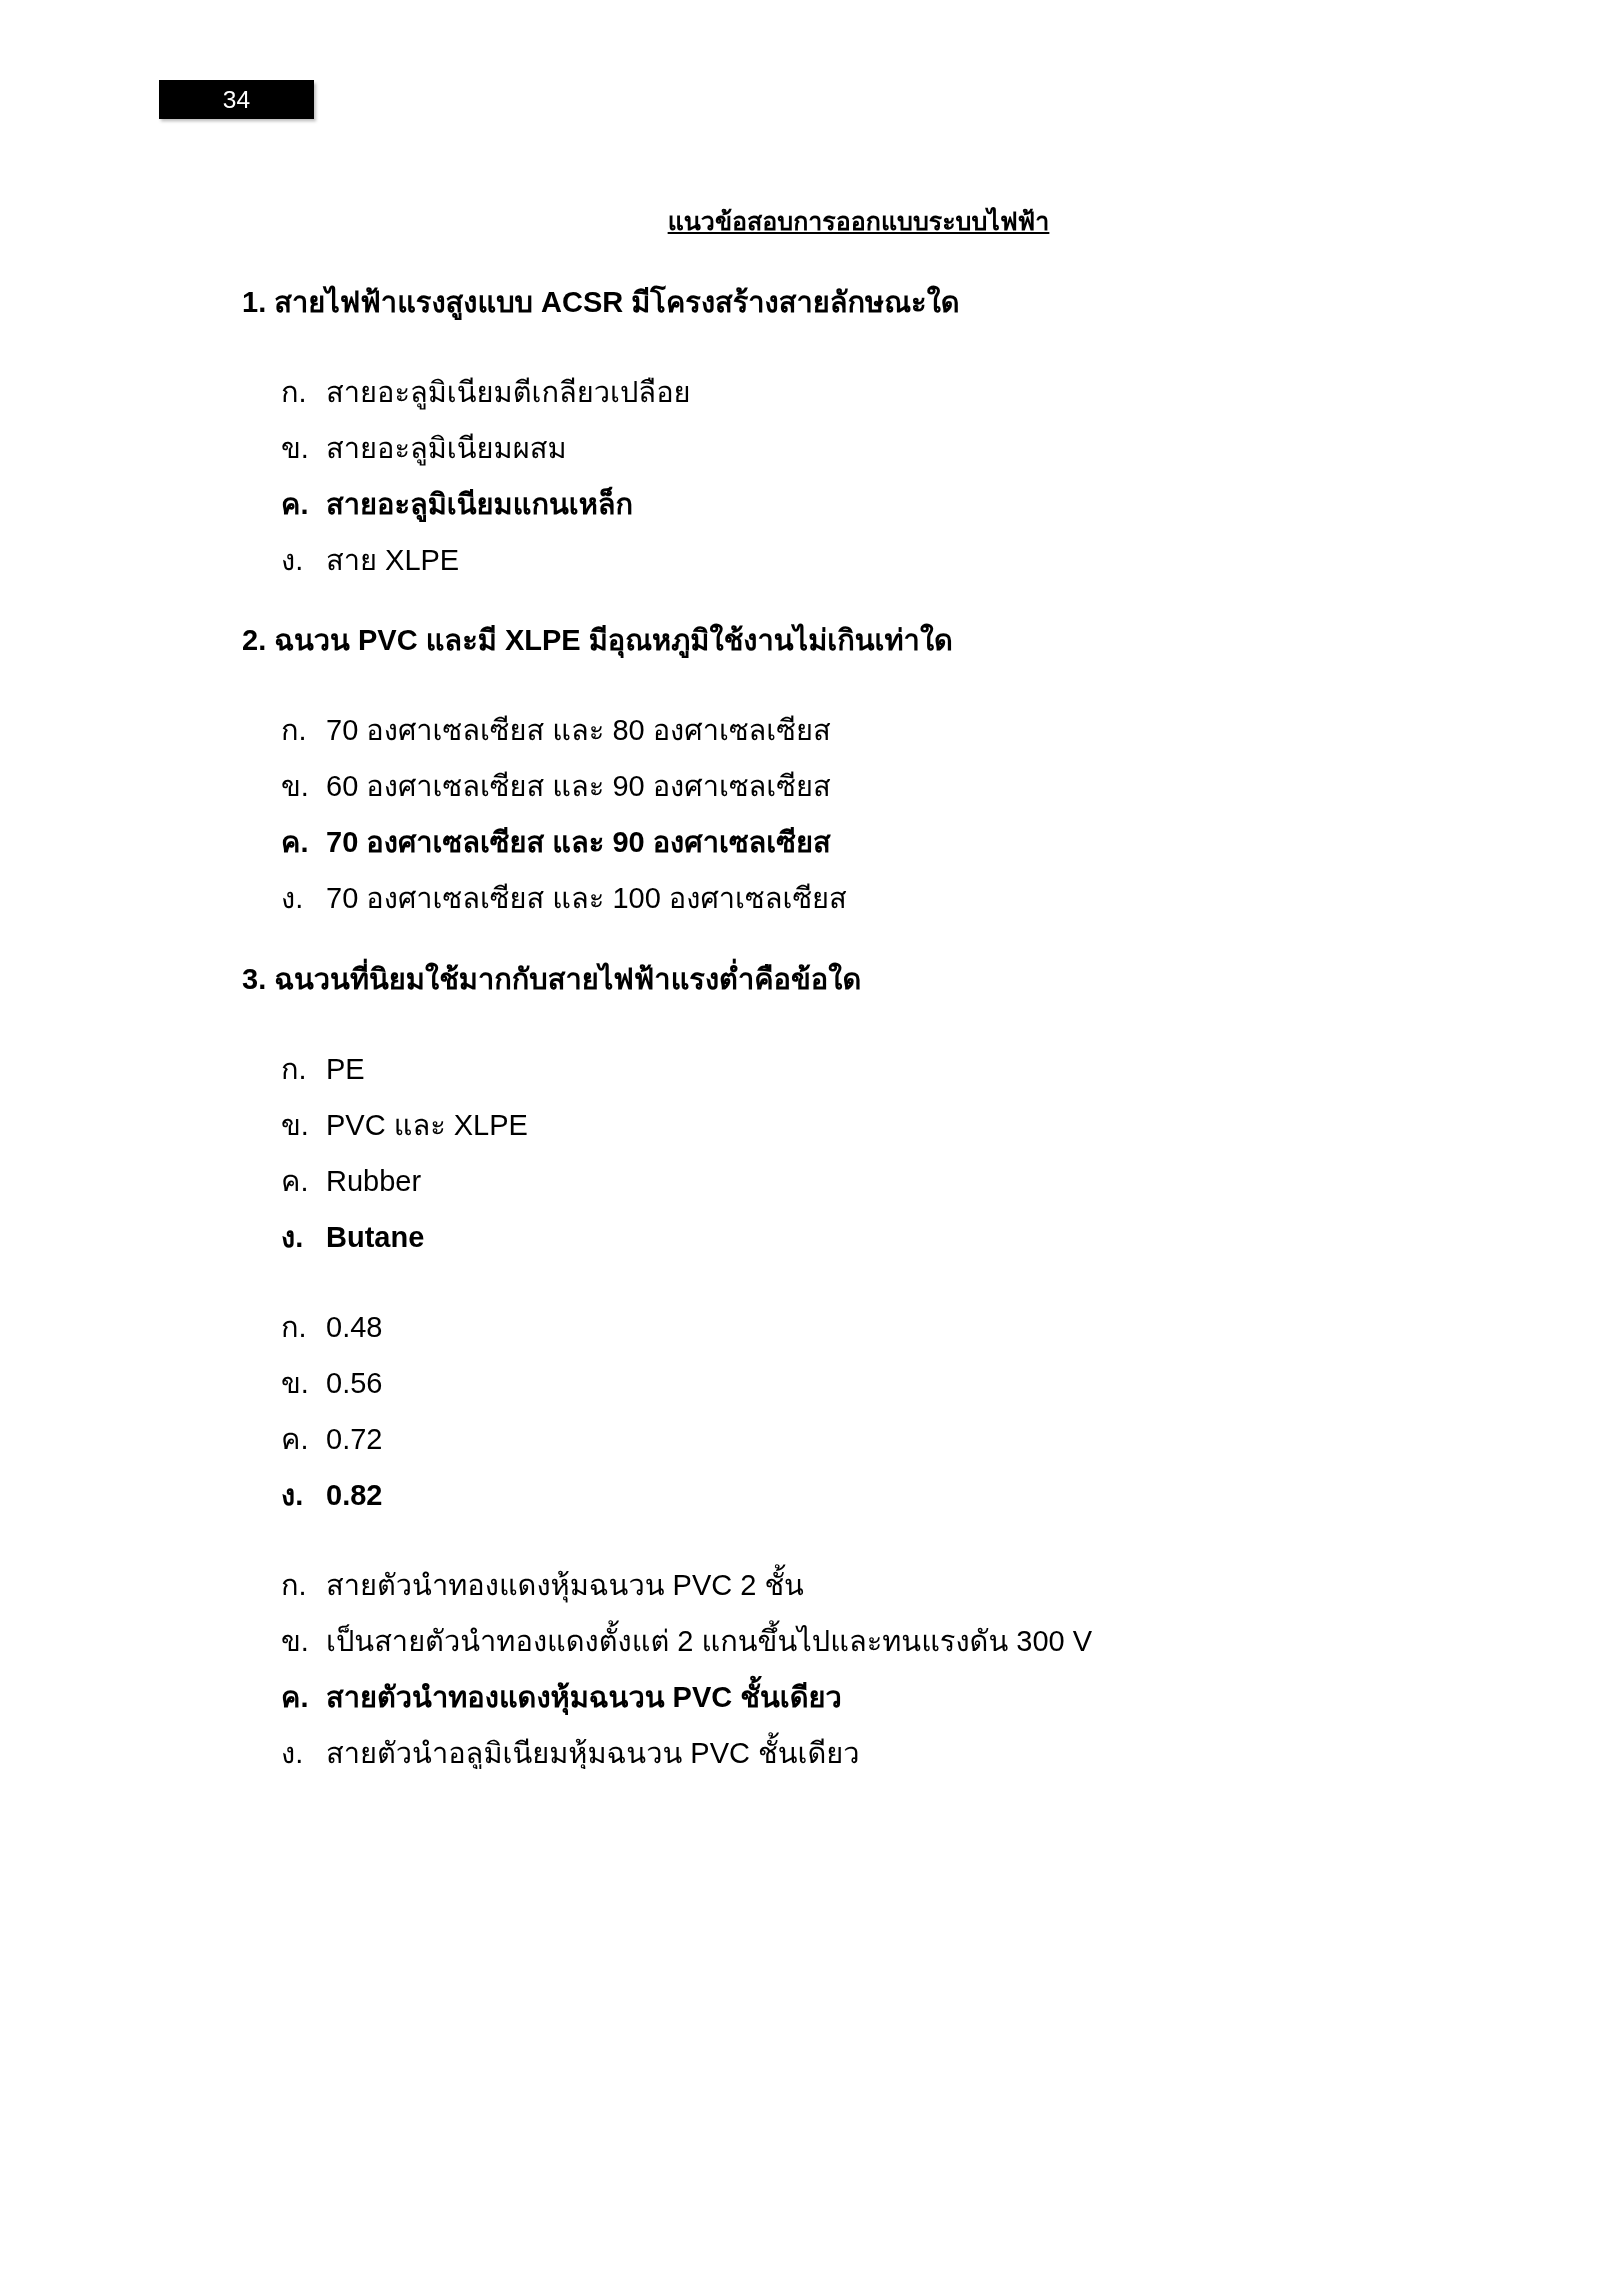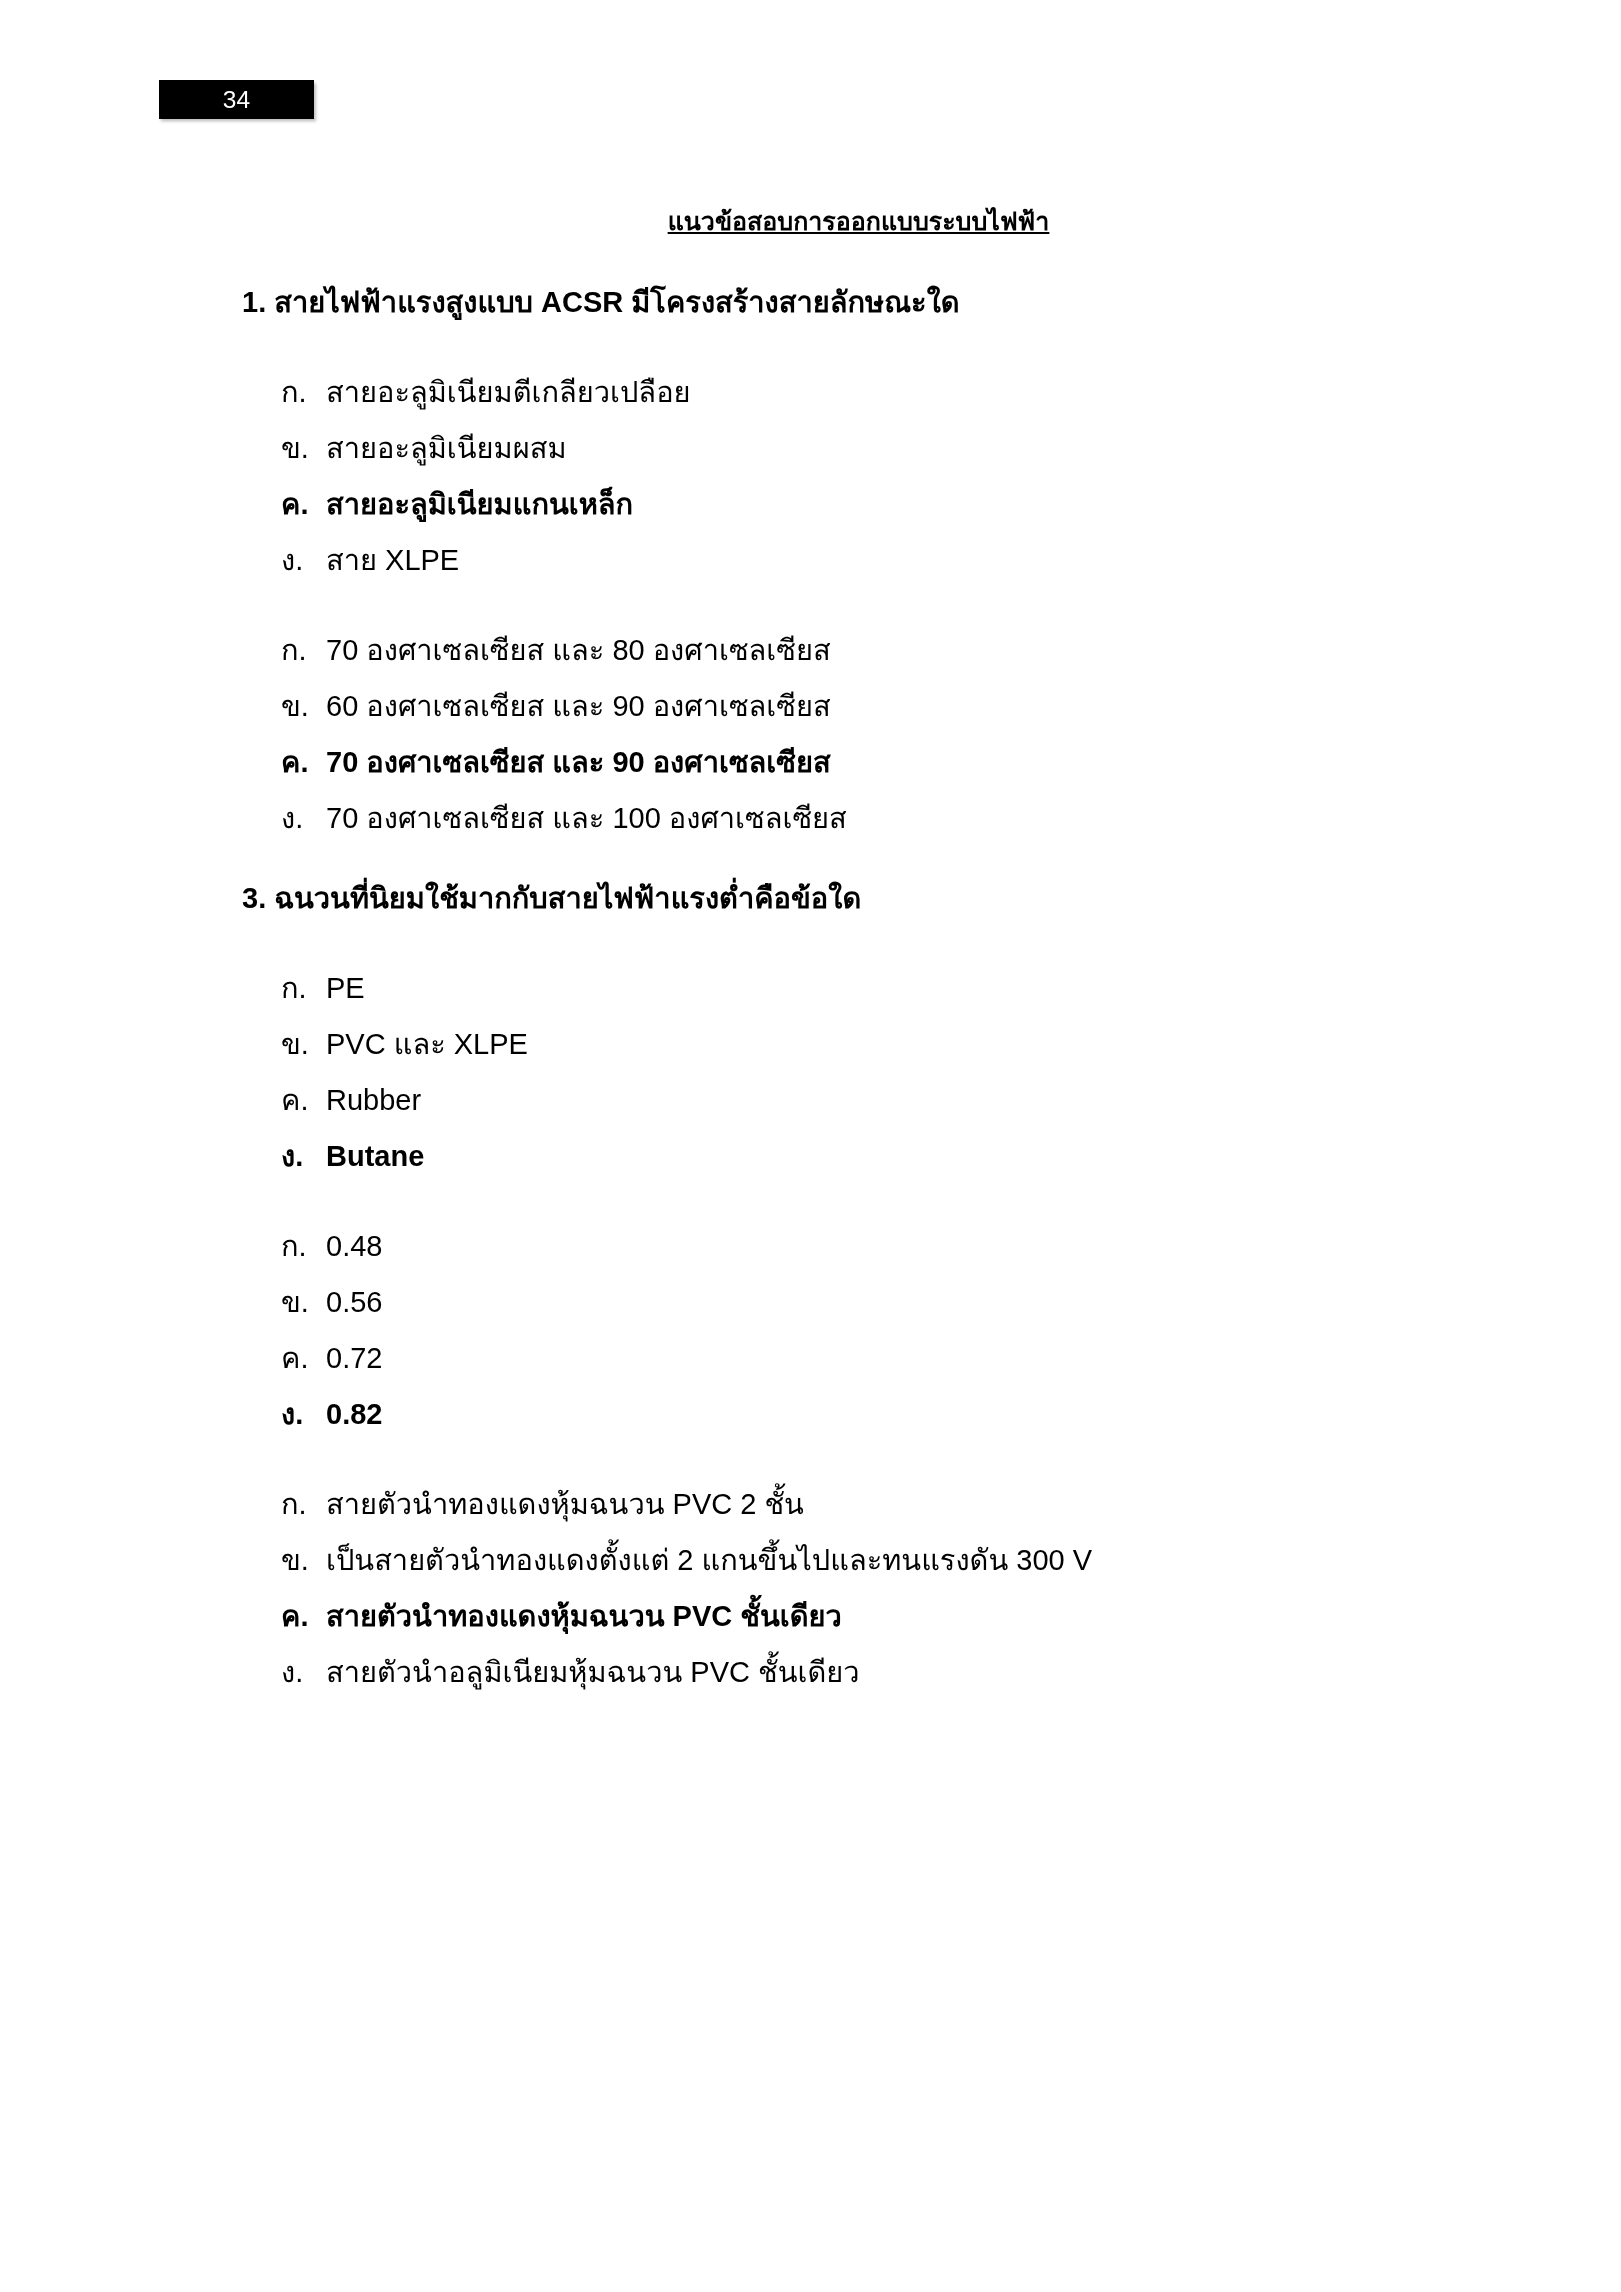--- a/index.html
+++ b/index.html
@@ -111,6 +111,7 @@
     </section>
 
     <section class="question">
+      <p class="q-text">2. ฉนวน PVC และมี XLPE มีอุณหภูมิใช้งานไม่เกินเท่าใด</p>
       <div class="options">
         <div class="option">
           <span class="opt-letter">ก.</span>

